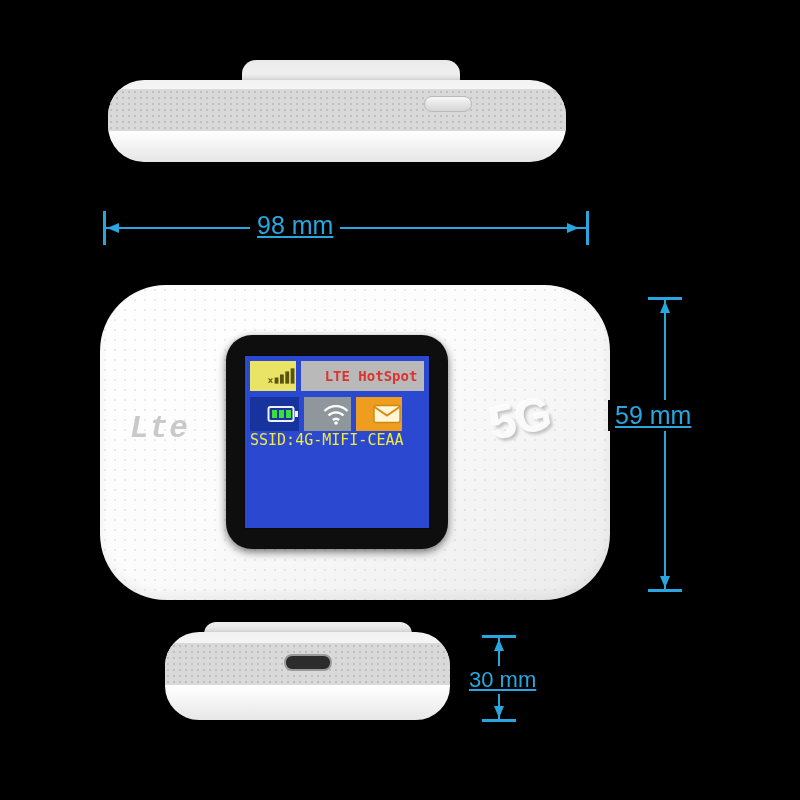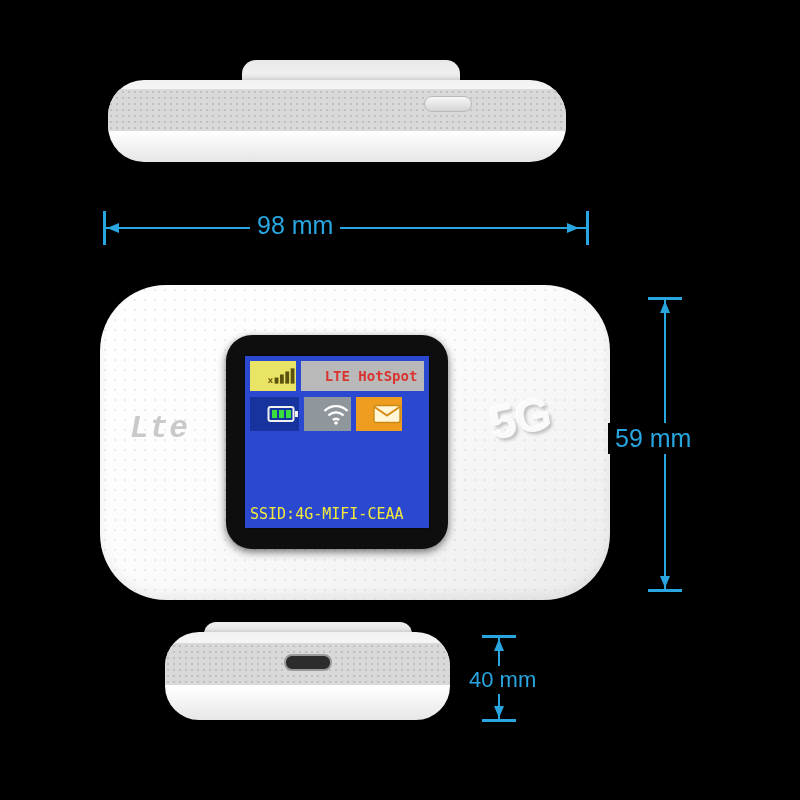--- a/index.html
+++ b/index.html
@@ -78,7 +78,7 @@
   .arr-up    { border-left:5px solid transparent; border-right:5px solid transparent; border-bottom:12px solid var(--accent); }
   .arr-down  { border-left:5px solid transparent; border-right:5px solid transparent; border-top:12px solid var(--accent); }
   .dim-label { color:var(--accent); background:#000; padding:1px 7px; font-size:25px;
-    white-space:nowrap; z-index:5; }
+    white-space:nowrap; z-index:5;text-decoration:underline; }
 </style>
 </head>
 <body>

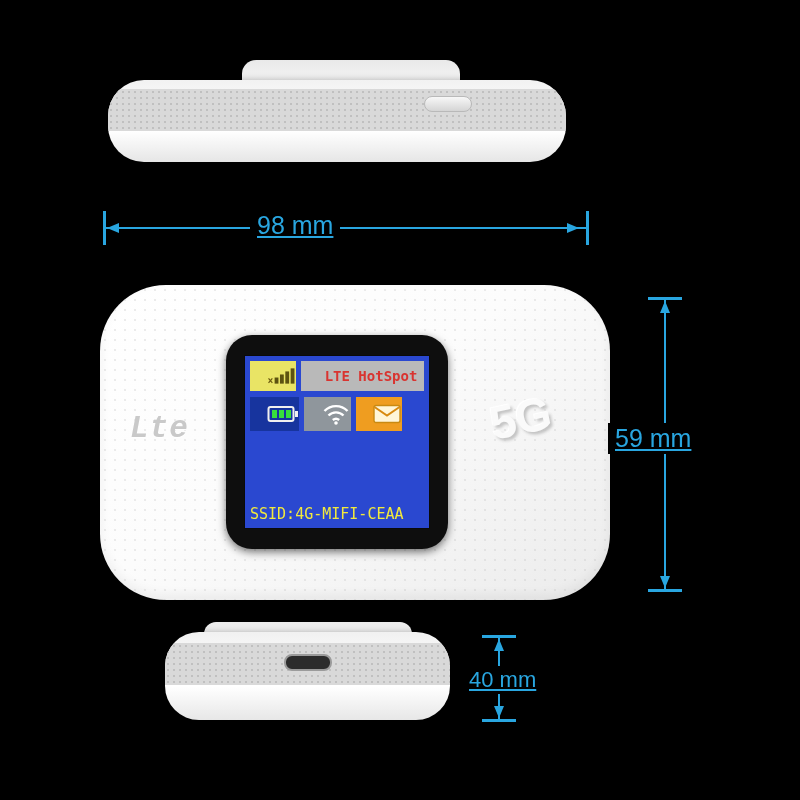--- a/index.html
+++ b/index.html
@@ -159,7 +159,7 @@
   <div class="abs dim-line-v" style="left:664px;top:300px;height:289px;"></div>
   <div class="abs arr arr-up" style="left:660px;top:301px;"></div>
   <div class="abs arr arr-down" style="left:660px;top:576px;"></div>
-  <div class="abs dim-label" style="left:608px;top:423px;">59 mm</div>
+  <div class="abs dim-label" style="left:608px;top:400px;">59 mm</div>
 
   <div class="abs bv-hump"></div>
   <div class="abs bv-body">

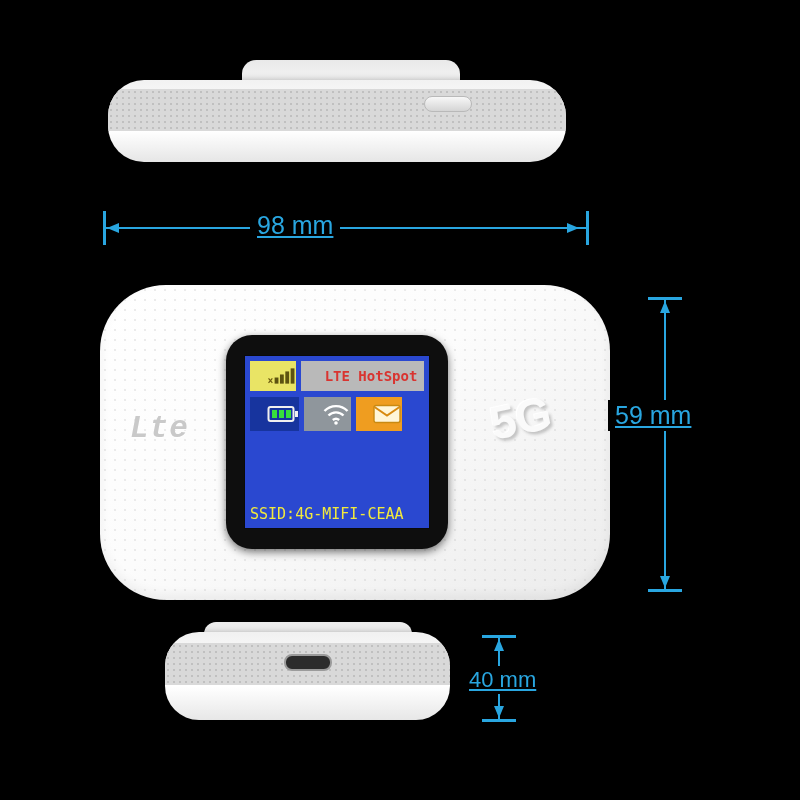--- a/index.html
+++ b/index.html
@@ -54,7 +54,7 @@
   .tile-batt { flex:1; background:#17349e; }
   .tile-wifi { flex:1; background:#8f969c; }
   .tile-mail { flex:1; background:#ef9d20; }
-  .scr-lines { flex:1; display:flex; flex-direction:column; justify-content:flex-end;
+  .scr-lines { flex:1; display:flex; flex-direction:row; justify-content:flex-start;
     font-family:"DejaVu Sans Mono", monospace; color:#f2e93c; font-size:15px; white-space:nowrap; }
 
   

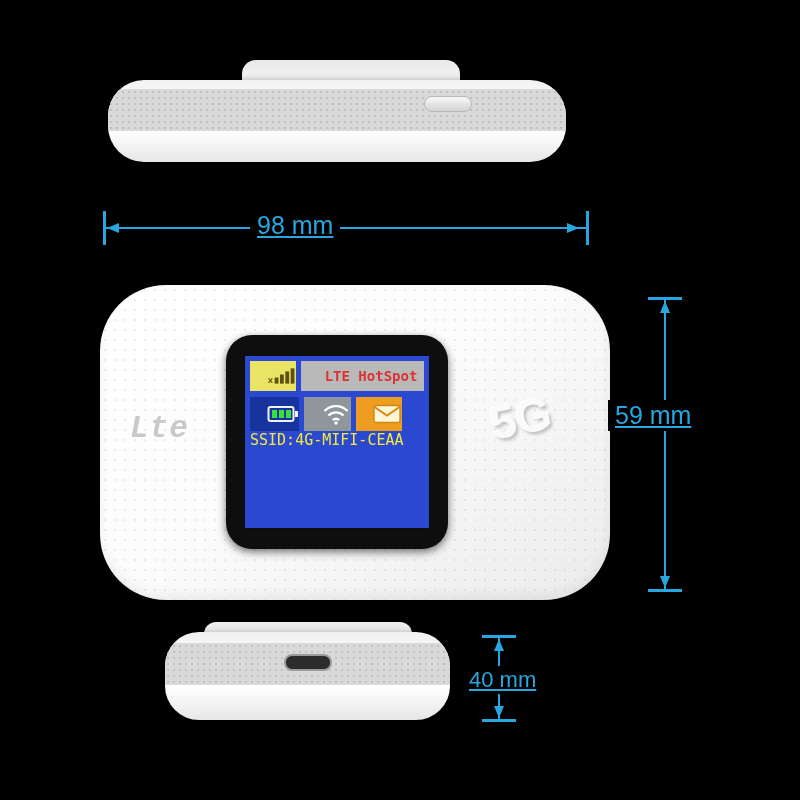--- a/index.html
+++ b/index.html
@@ -172,7 +172,7 @@
   <div class="abs dim-line-v" style="left:498px;top:638px;height:81px;"></div>
   <div class="abs arr arr-up" style="left:494px;top:639px;"></div>
   <div class="abs arr arr-down" style="left:494px;top:706px;"></div>
-  <div class="abs dim-label" style="left:462px;top:666px;font-size:22px;">40 mm</div>
+  <div class="abs dim-label" style="left:462px;top:666px;font-size:22px;">30 mm</div>
 
 </div>
 

